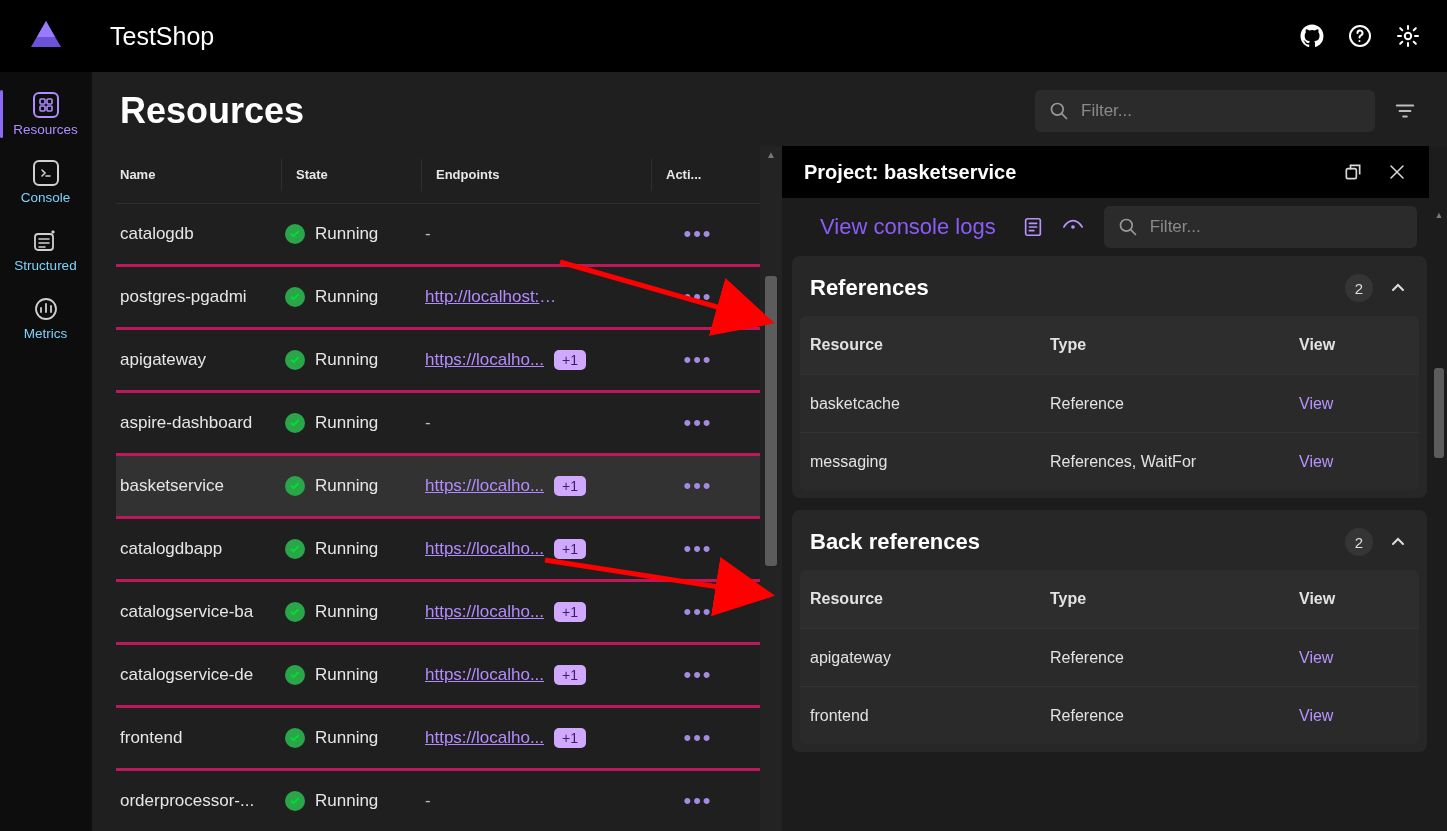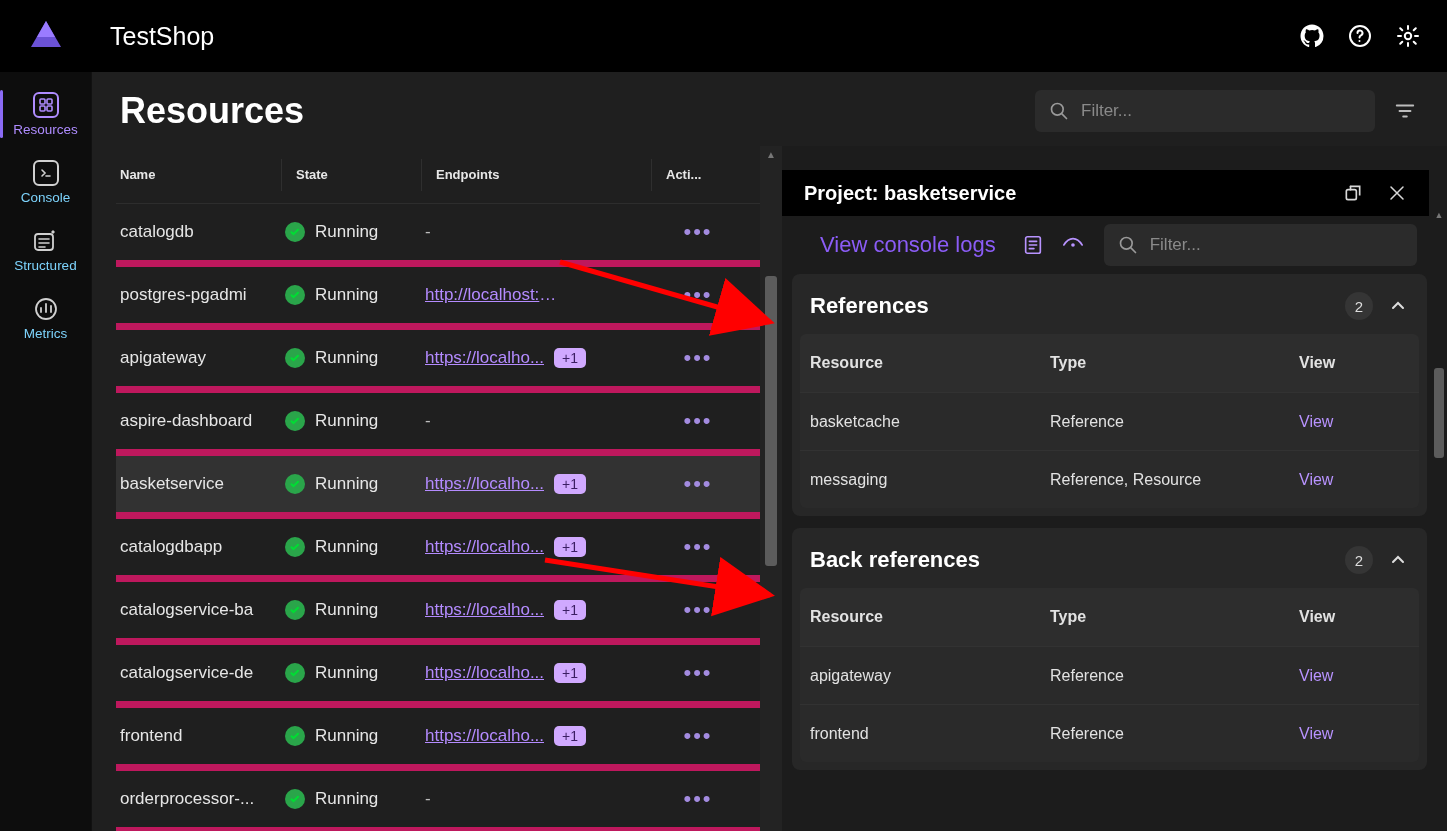--- a/index.html
+++ b/index.html
@@ -71,7 +71,7 @@
 
   
   .details { flex:1; display:flex; flex-direction:column; background:#1c1c1c; position:relative; padding-right:18px; }
-  .det-head { height:46px; background:#000; display:flex; align-items:center; padding:0 18px 0 22px;margin-top:24px; }
+  .det-head { height:52px; background:#000; display:flex; align-items:center; padding:0 18px 0 22px; }
   .det-title { font-size:20px; font-weight:700; color:#fff; }
   .det-head-spacer { flex:1; }
   .det-head .hicon { width:28px; height:28px; display:flex; align-items:center; justify-content:center; color:#d9d9d9; margin-left:16px; cursor:pointer; }

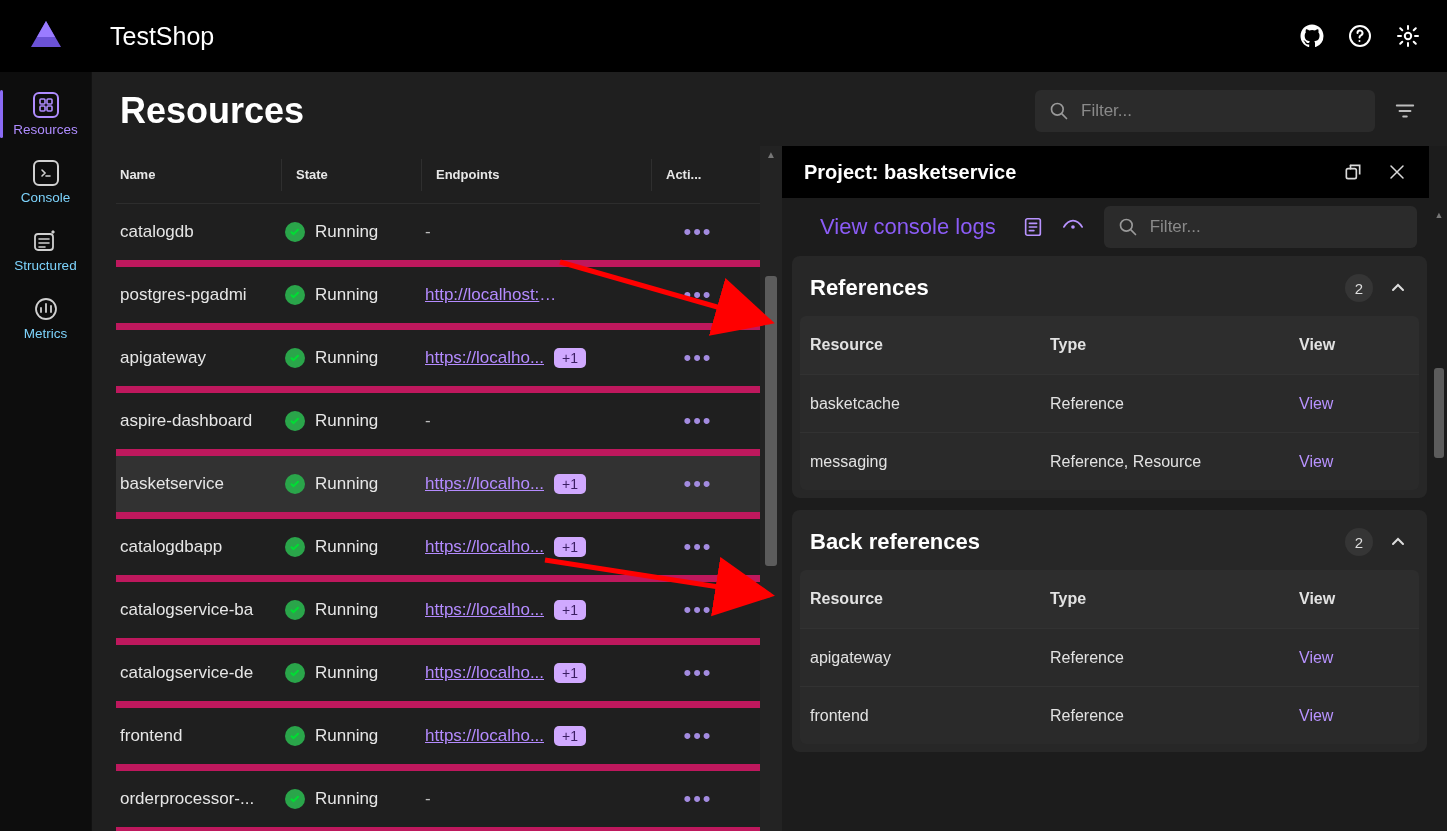--- a/index.html
+++ b/index.html
@@ -49,7 +49,7 @@
   .tbl-head .th.act { text-align:left; }
   .th.sep { border-left:1px solid #2f2f2f; padding-left:14px; height:32px; display:flex; align-items:center;}
   .tbl-body { }
-  .tbl-row { height:63px; border-bottom:7px solid #be185d; cursor:pointer; }
+  .tbl-row { height:63px; border-bottom:3px solid #be185d; cursor:pointer; }
   .tbl-row.selected { background:#323232; }
   .td { padding-left:4px; overflow:hidden; text-overflow:ellipsis; white-space:nowrap; font-size:17px; }
   .td.name { color:#e6e6e6; }

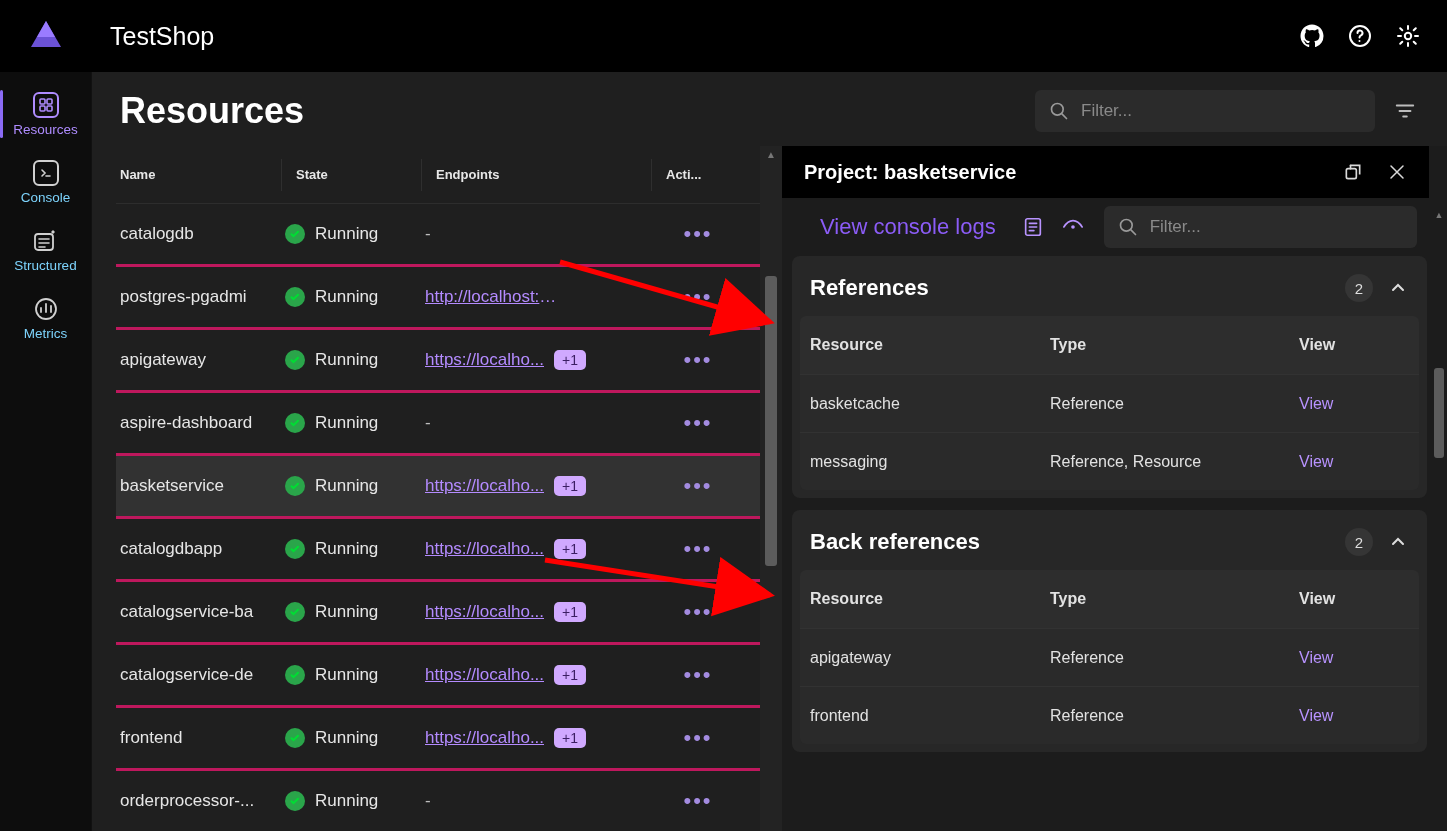--- a/index.html
+++ b/index.html
@@ -498,7 +498,7 @@
                 </div>
                 <div class="sec-row body">
                   <div class="sec-cell">messaging</div>
-                  <div class="sec-cell">Reference, Resource</div>
+                  <div class="sec-cell">References, WaitFor</div>
                   <div class="sec-cell view"><a>View</a></div>
                 </div>
               </div>

